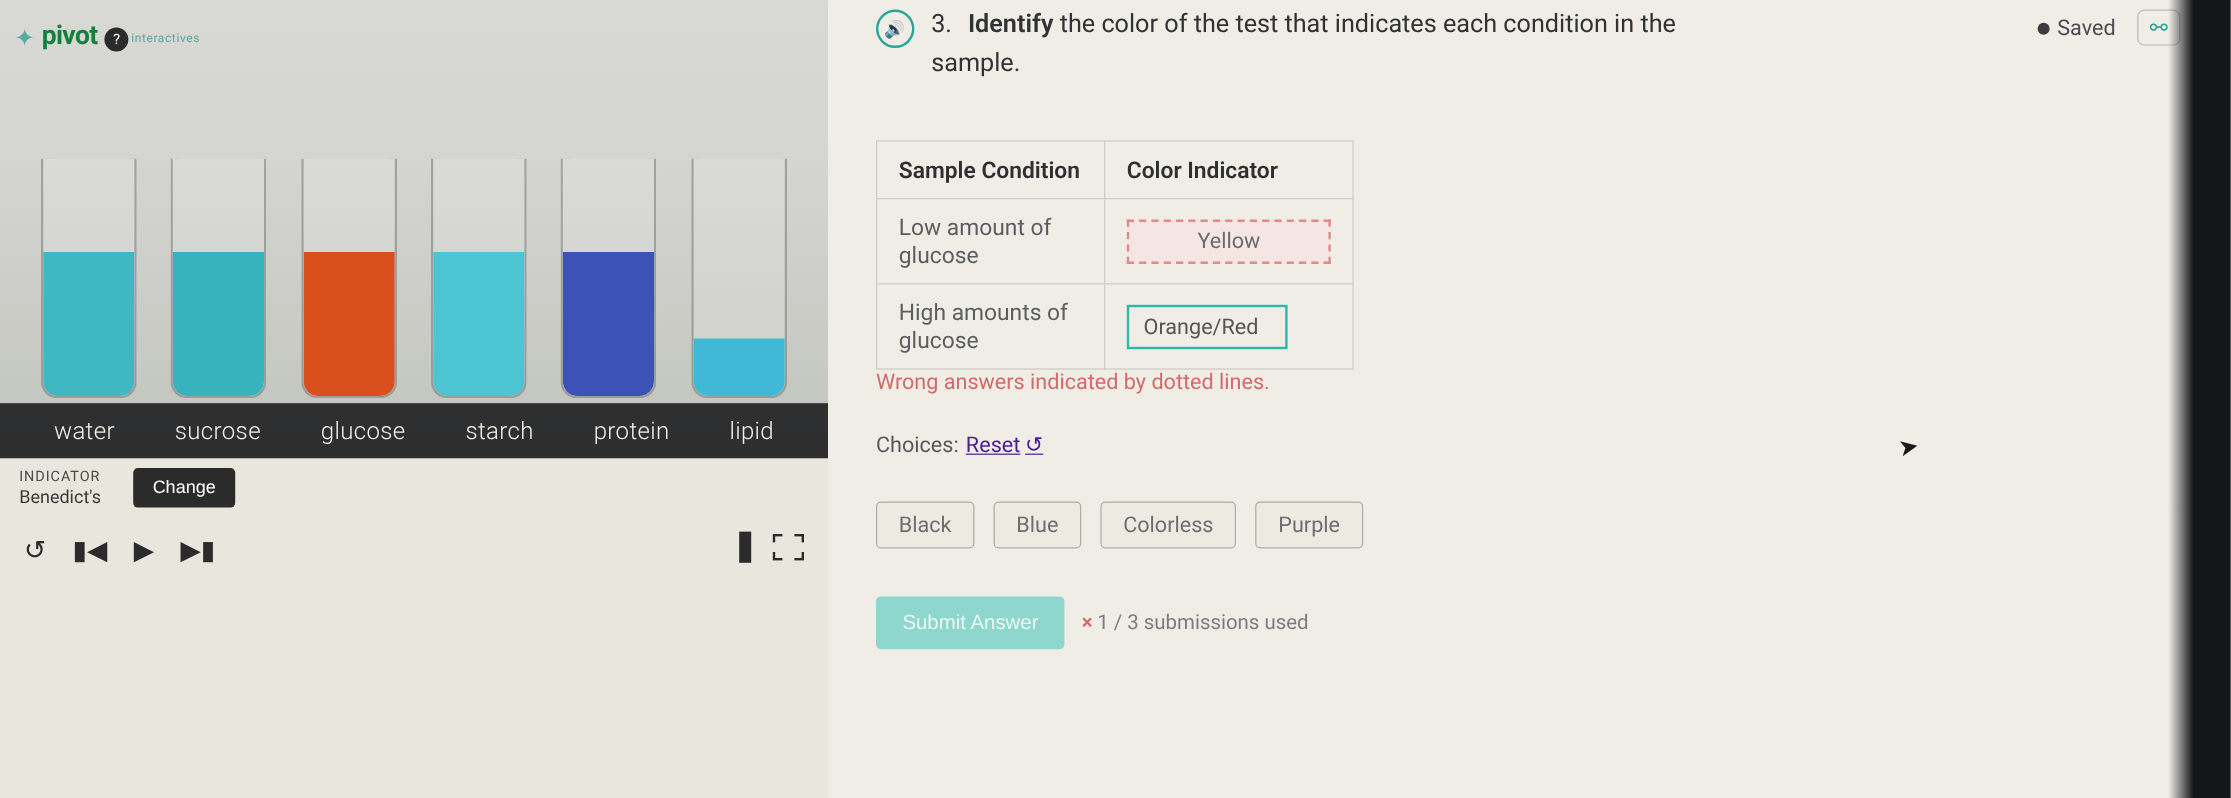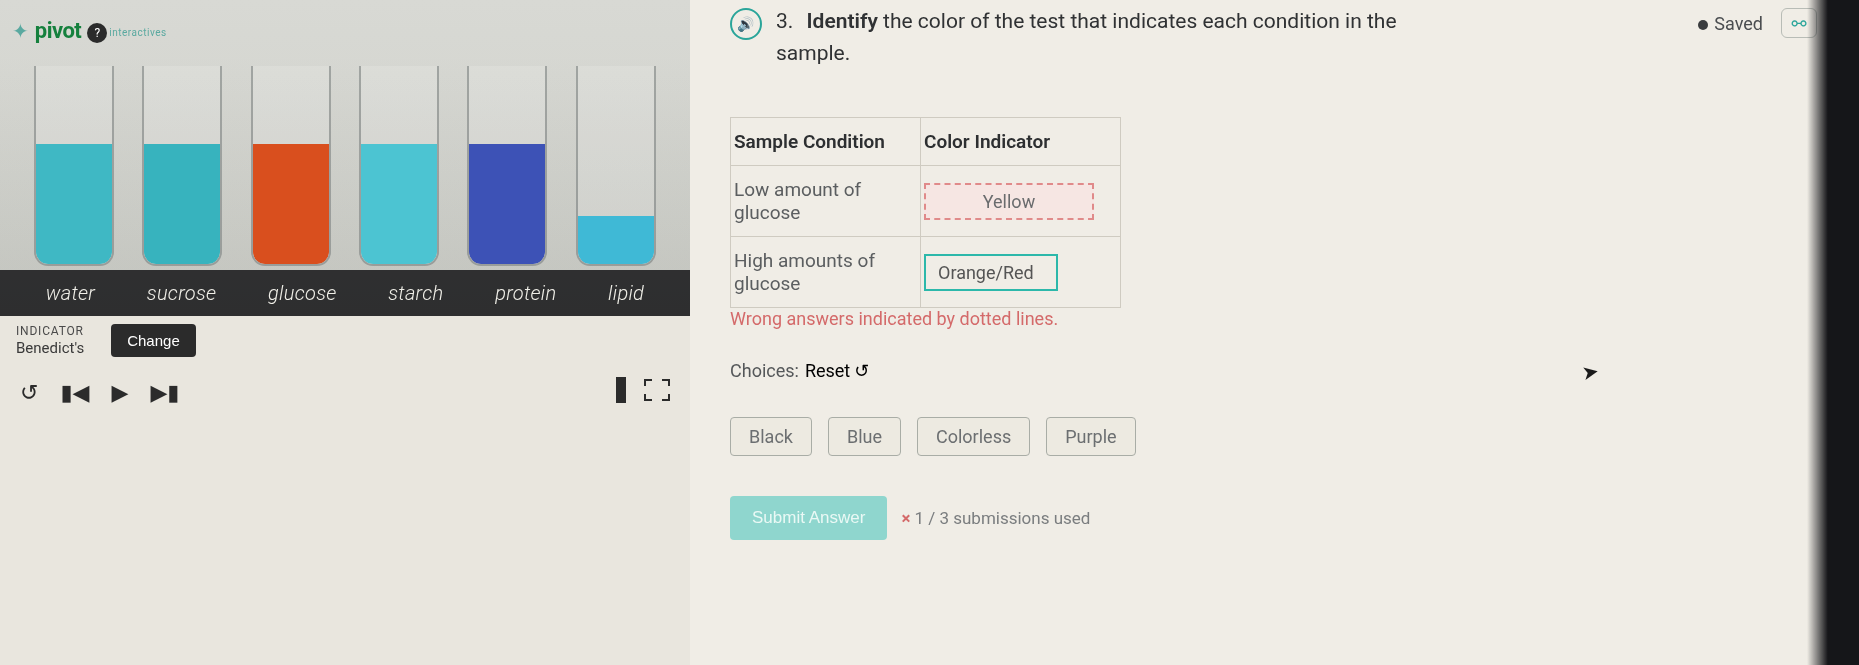--- a/index.html
+++ b/index.html
@@ -223,7 +223,7 @@
   }
   table.cond th, table.cond td {
     border: 1px solid #cfcbc1;
-    padding: 12px 3px;
+    padding: 12px 18px;
     text-align: left;
     vertical-align: middle;
   }

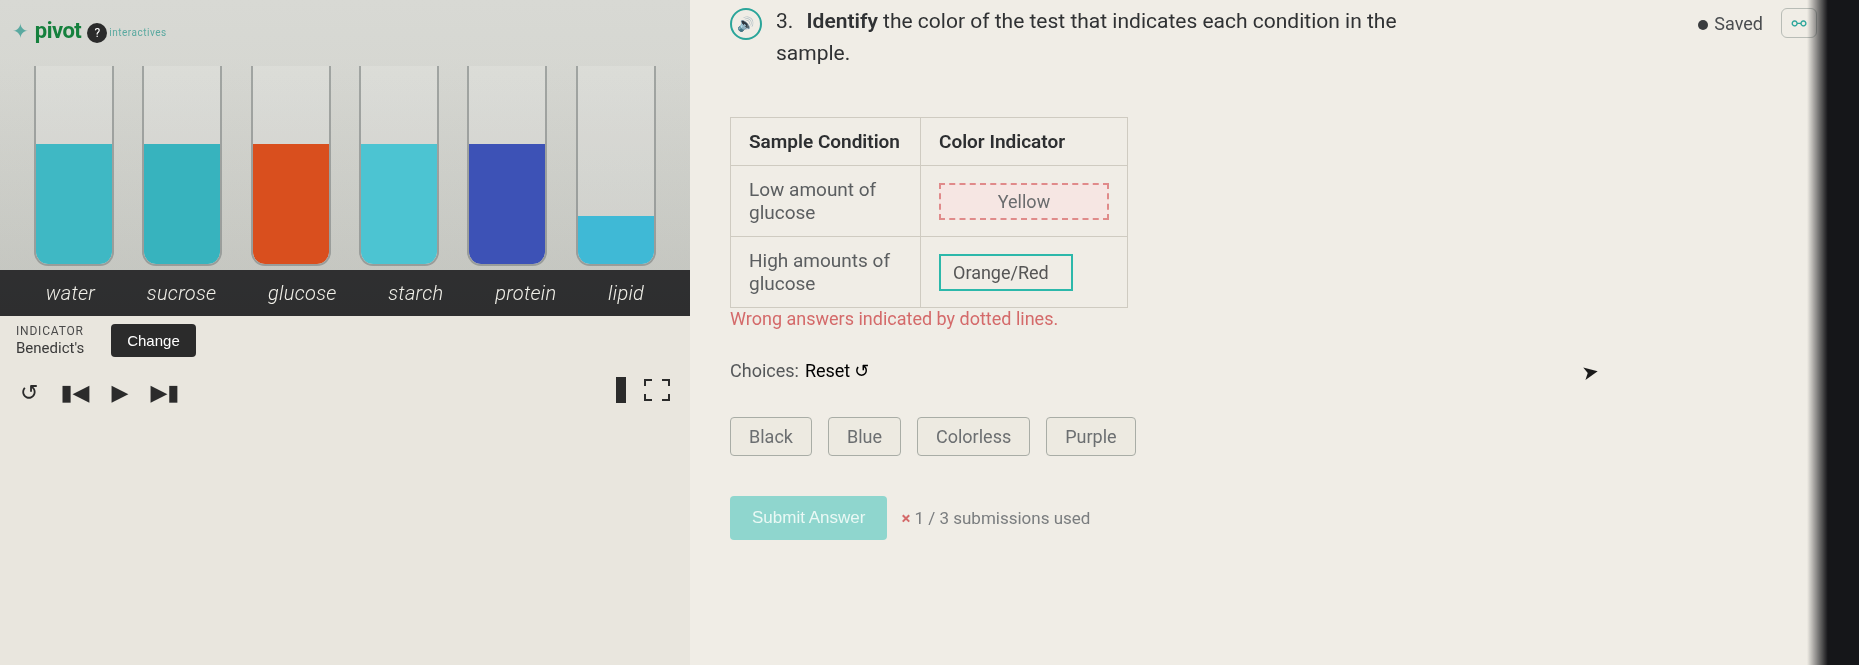--- a/index.html
+++ b/index.html
@@ -59,11 +59,10 @@
   }
   .video-area {
     width: 100%;
-    height: 316px;
+    height: 382px;
     background: linear-gradient(#d8d9d4, #cfd0ca);
     position: relative;
     overflow: hidden;
-    font-style: italic;
   }
   .tubes-row {
     position: absolute;

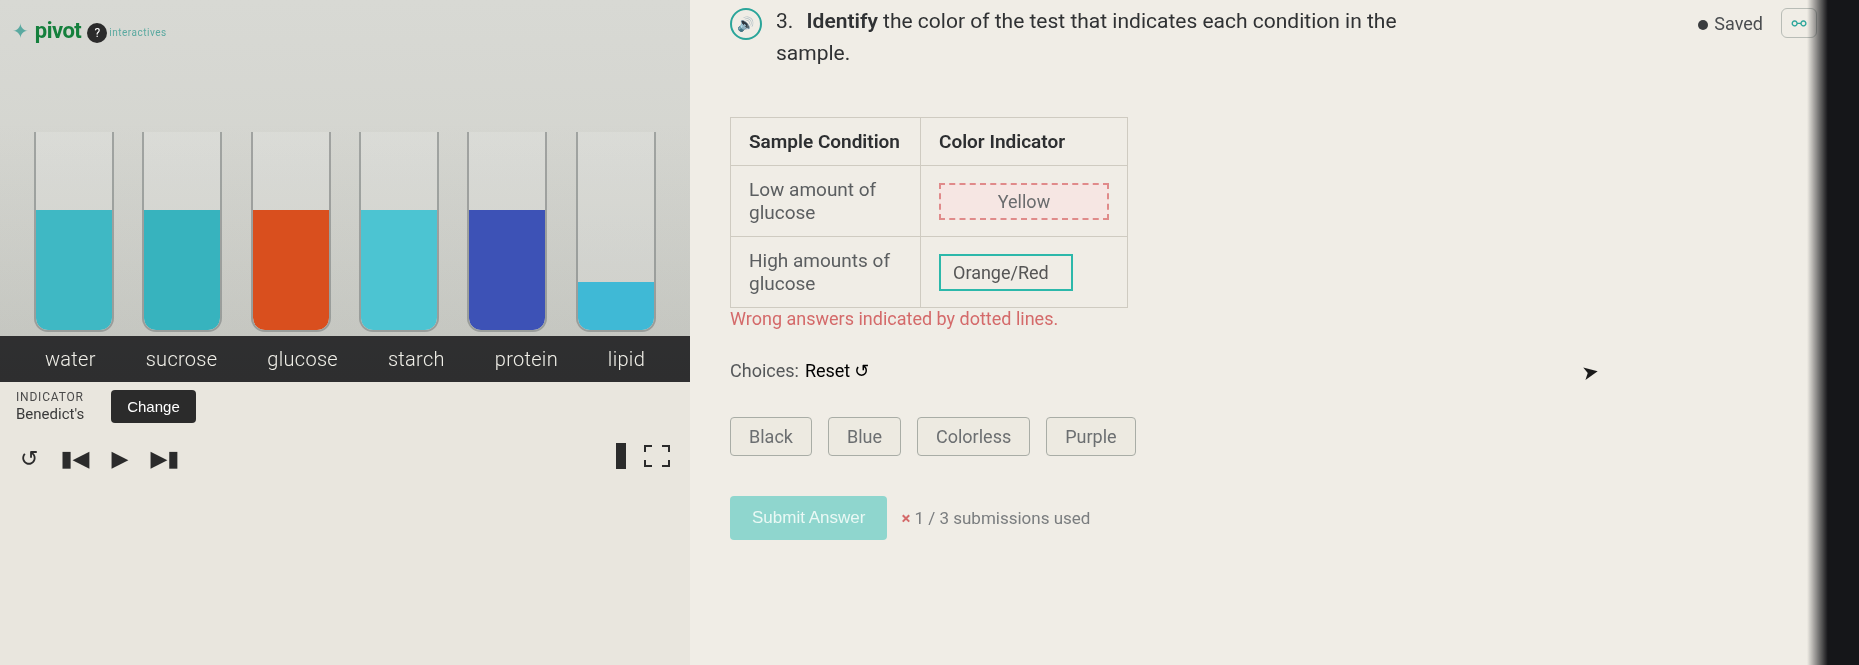--- a/index.html
+++ b/index.html
@@ -262,7 +262,7 @@
     align-items:center;
     gap:6px;
   }
-  .reset-link { color: #000000; cursor:pointer; display:inline-flex; align-items:center; gap:4px; }
+  .reset-link { color: #4c1d95; cursor:pointer; display:inline-flex; align-items:center; gap:4px;text-decoration:underline; }
   .chips-row {
     margin-top: 36px;
     display: flex;

